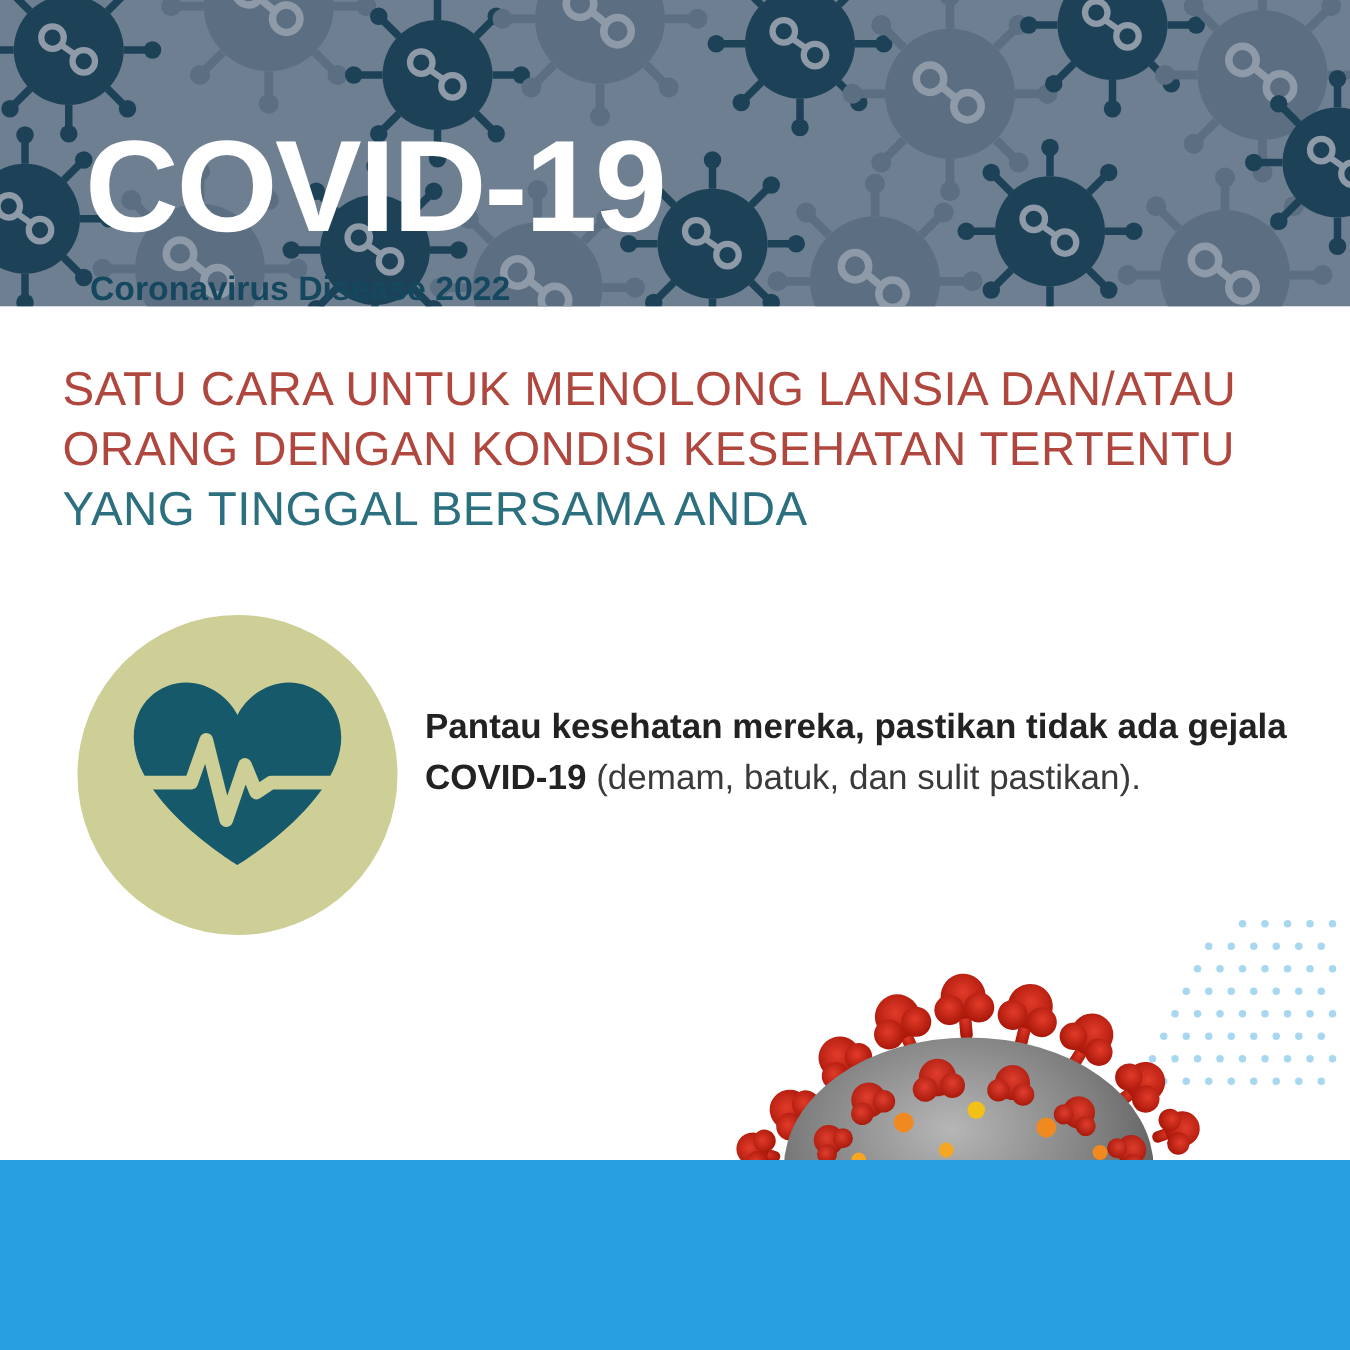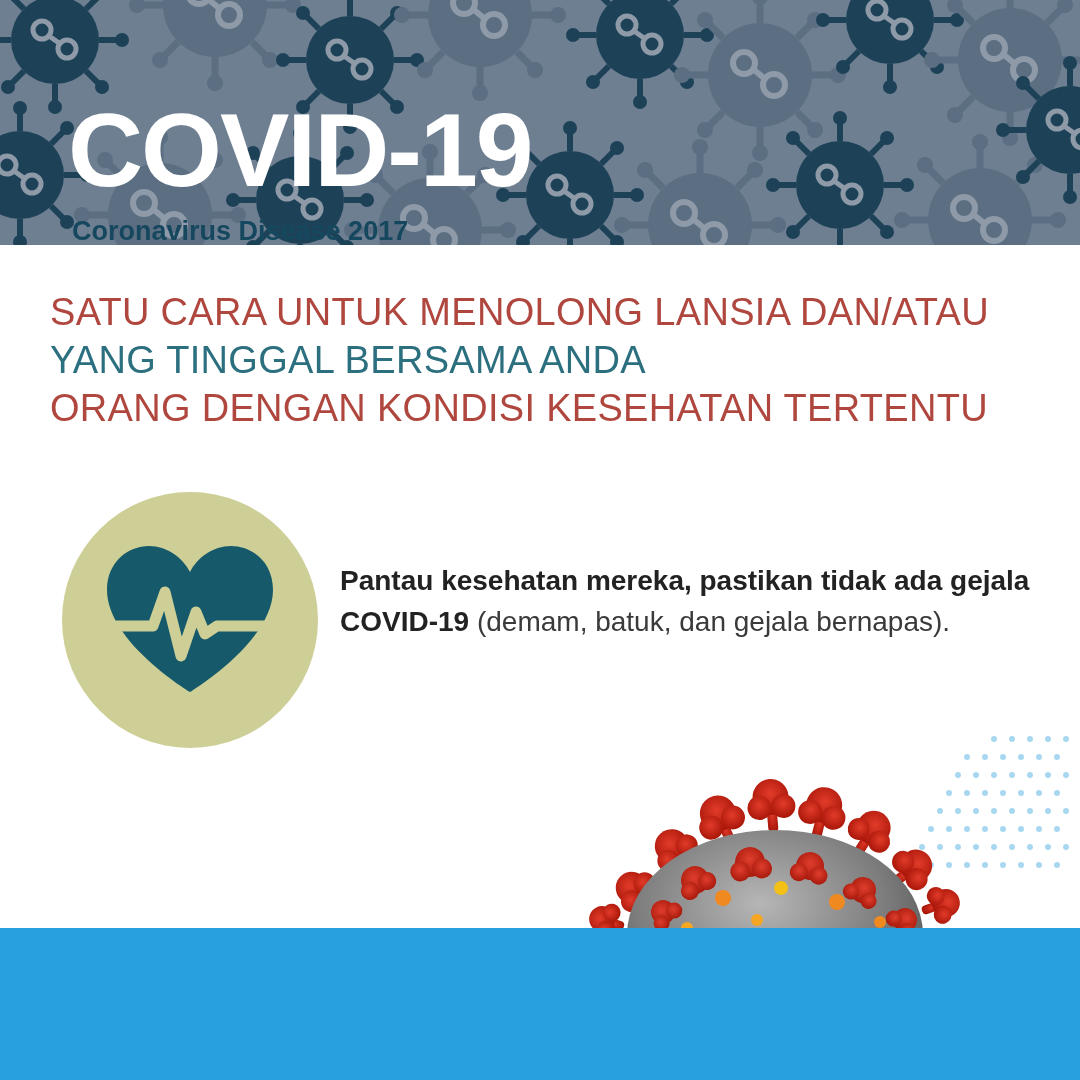--- a/index.html
+++ b/index.html
@@ -217,7 +217,7 @@
       <use href="#virus-b" x="1070" y="130"></use>
     </svg>
     <div class="covid-title">COVID-19</div>
-    <div class="covid-subtitle">Coronavirus Disease 2017</div>
+    <div class="covid-subtitle">Coronavirus Disease 2022</div>
   </div>
 
   <div class="headline">

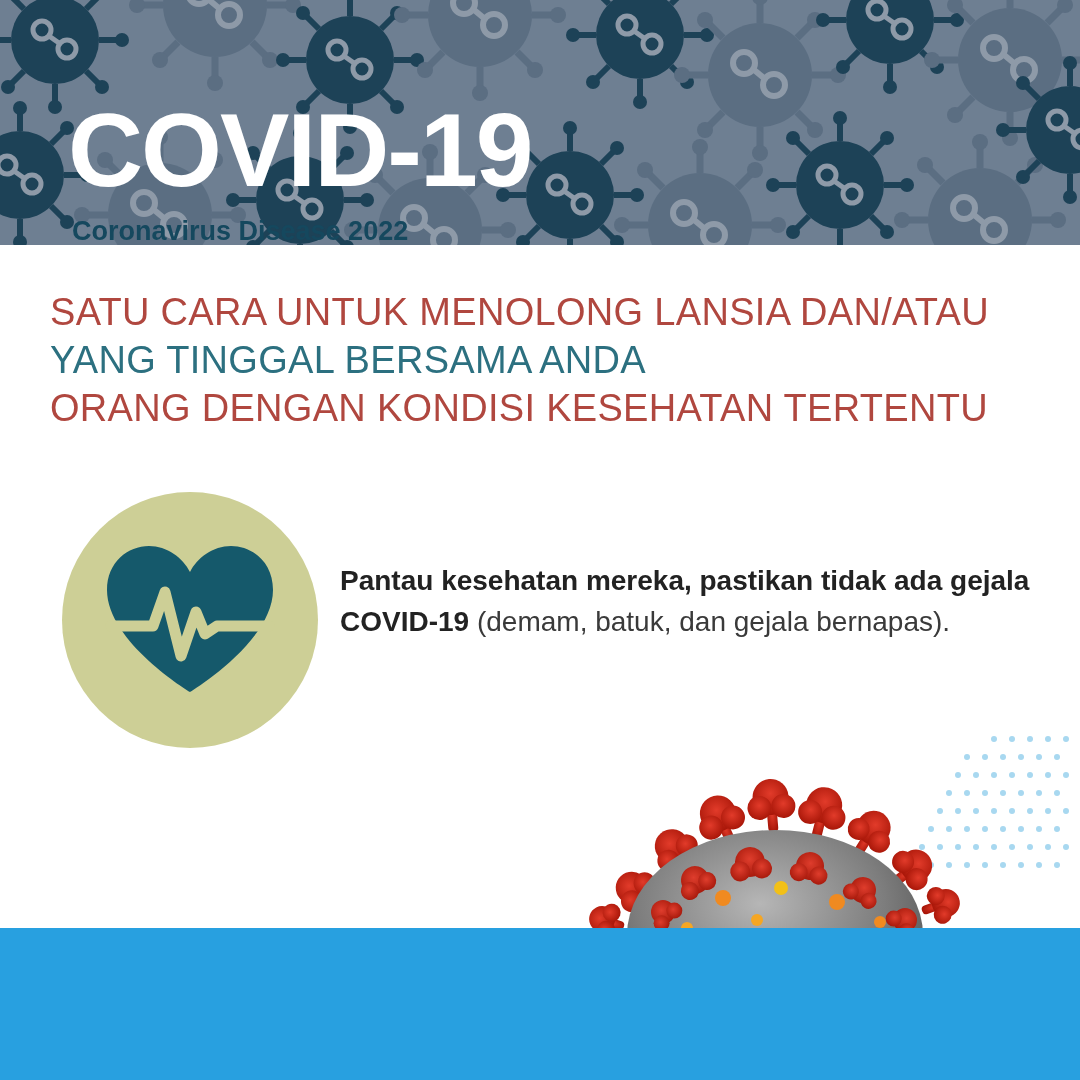--- a/index.html
+++ b/index.html
@@ -222,8 +222,8 @@
 
   <div class="headline">
     <div class="headline-line hl-red">SATU CARA UNTUK MENOLONG LANSIA DAN/ATAU</div>
+    <div class="headline-line hl-red">ORANG DENGAN KONDISI KESEHATAN TERTENTU</div>
     <div class="headline-line hl-teal">YANG TINGGAL BERSAMA ANDA</div>
-    <div class="headline-line hl-red">ORANG DENGAN KONDISI KESEHATAN TERTENTU</div>
   </div>
 
   <div class="icon-circle">

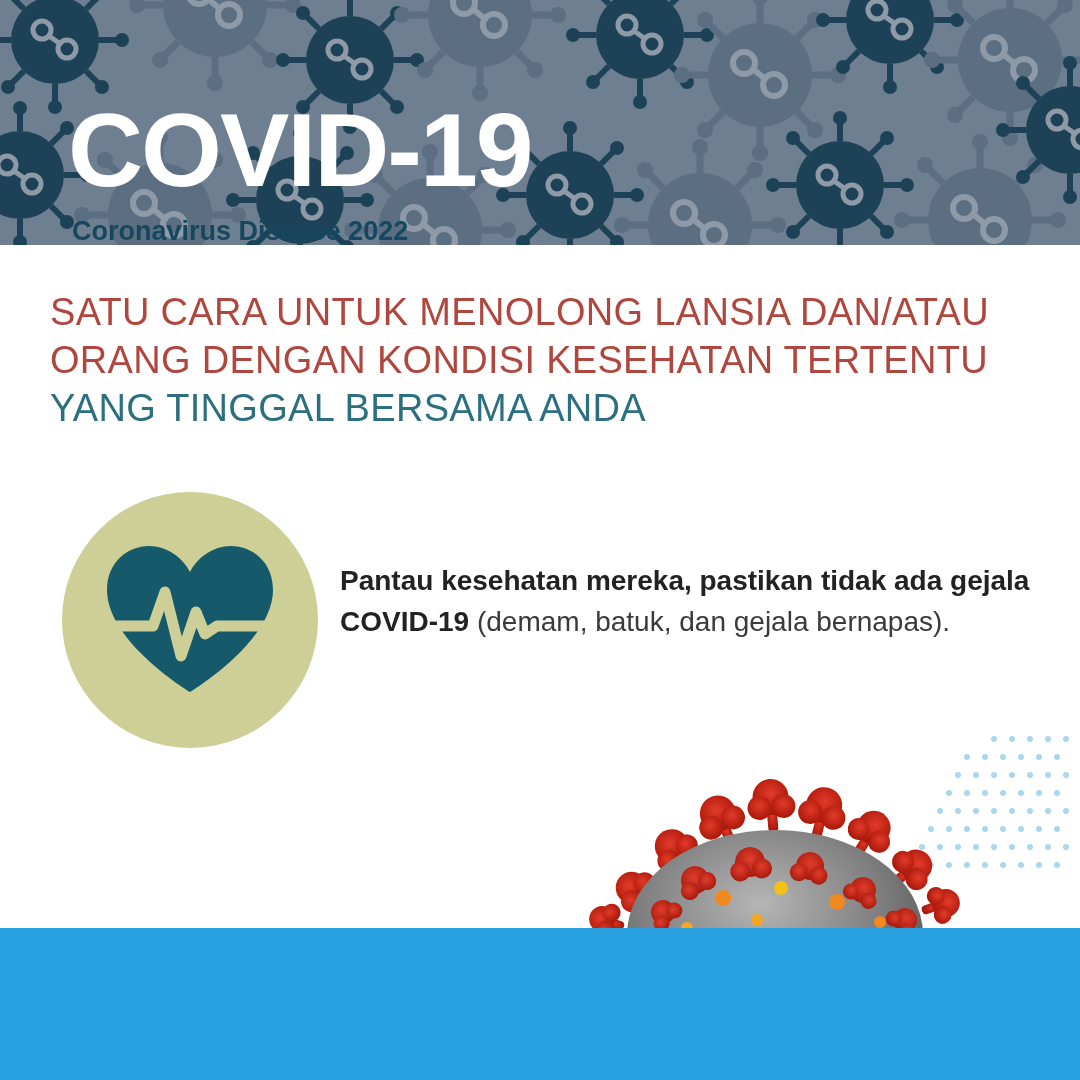--- a/index.html
+++ b/index.html
@@ -234,7 +234,7 @@
   </div>
 
   <div class="message">
-    <b>Pantau kesehatan mereka, pastikan tidak ada gejala COVID-19</b><span> (demam, batuk, dan gejala bernapas).</span>
+    <b>Pantau kesehatan mereka, pastikan tidak ada gejala COVID-19</b><span> (demam, batuk, dan sulit pastikan).</span>
   </div>
 
   <svg class="dots" viewBox="0 0 165 160">

